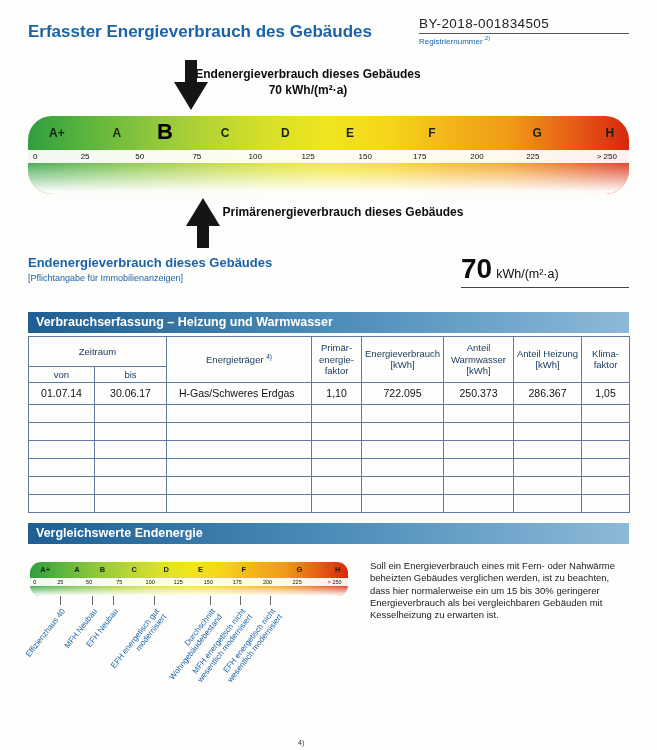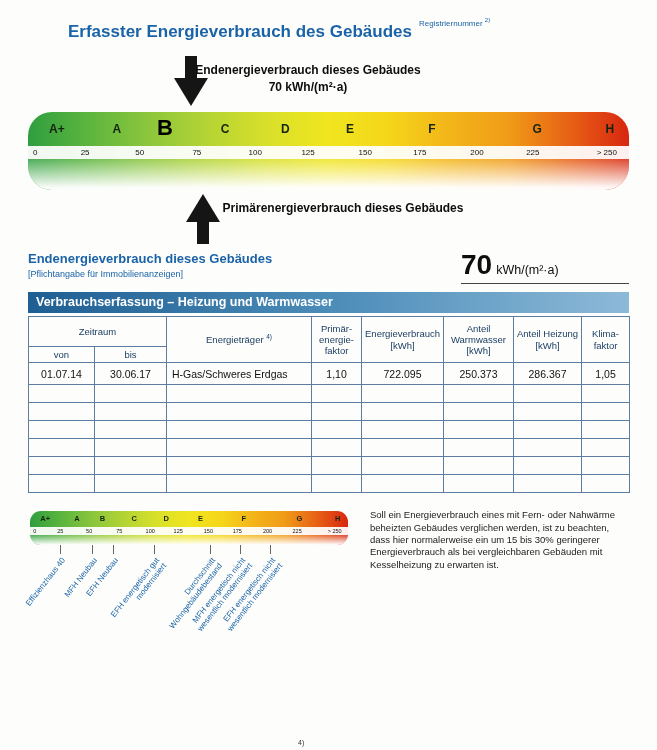--- a/index.html
+++ b/index.html
@@ -19,7 +19,7 @@
   .page{width:657px;height:750px;margin:0 auto;position:relative;overflow:hidden;
         background:#fdfdfb;padding:16px 28px 0;}
   
-  .hdr{display:flex;justify-content:space-between;align-items:flex-start;margin-left:40px;}
+  .hdr{display:flex;justify-content:space-between;align-items:flex-start;}
   .hdr-title{color:var(--accent-blue);font-size:17px;font-weight:bold;padding-top:6px;}
   .reg{width:210px;}
   .reg-num{font-size:13.5px;color:#222;border-bottom:1px solid #555;padding-bottom:2px;letter-spacing:.4px;}

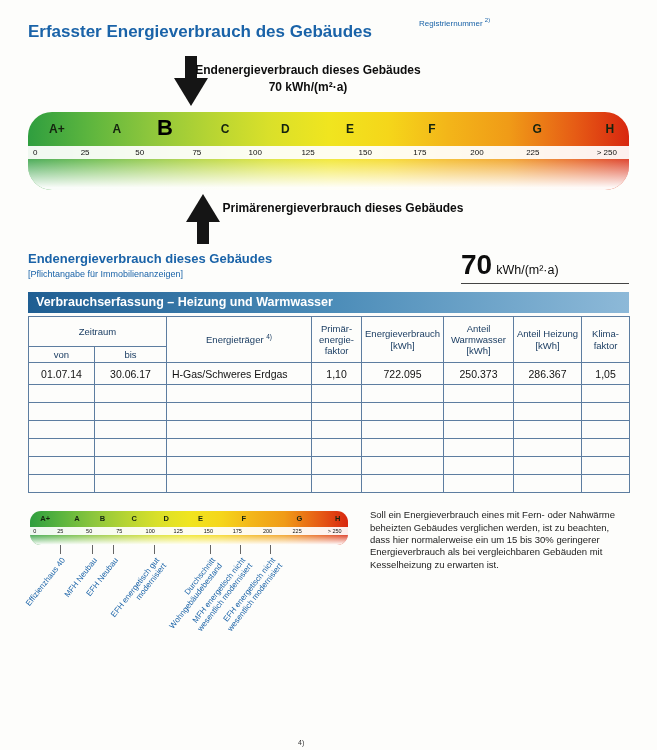--- a/index.html
+++ b/index.html
@@ -95,6 +95,7 @@
   <div class="hdr">
     <div class="hdr-title">Erfasster Energieverbrauch des Gebäudes</div>
     <div class="reg">
+      <div class="reg-num">BY-2018-001834505</div>
       <div class="reg-label"><span>Registriernummer</span>&nbsp;<sup>2)</sup></div>
     </div>
   </div>

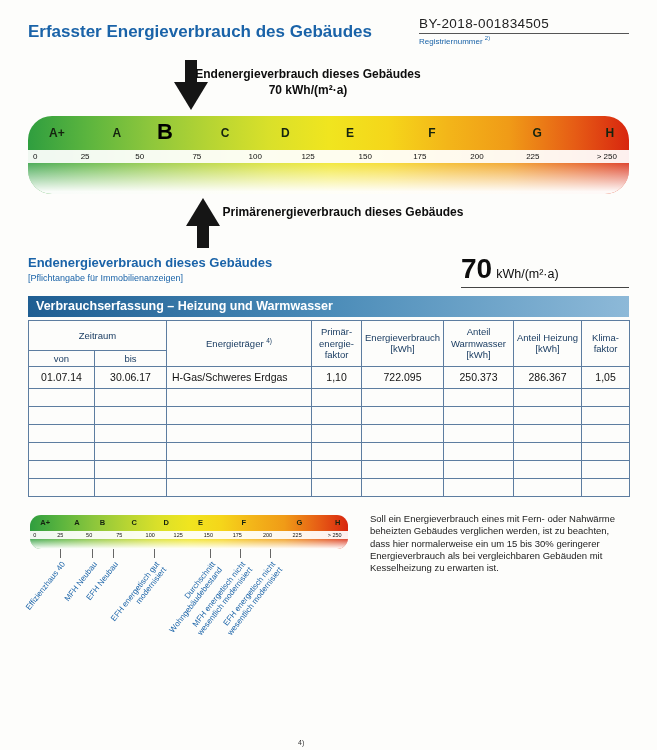--- a/index.html
+++ b/index.html
@@ -29,7 +29,7 @@
   .banner{height:21px;line-height:21px;color:#fff;font-weight:bold;font-size:12.5px;padding-left:8px;
           background:linear-gradient(90deg,var(--banner-dark) 0%,#4b8cb8 50%,var(--banner-light) 100%);}
   .banner-1{margin-top:14px;}
-  .banner-2{margin-top:8px;}
+  .banner-2{margin-top:24px;}
   .banner-3{margin-top:10px;}
   
   .scale-area{position:relative;height:207px;}

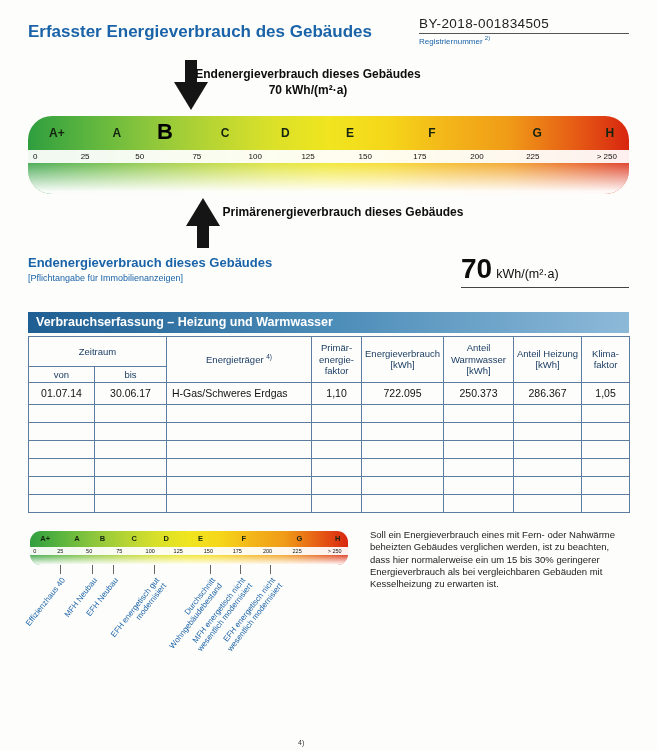--- a/index.html
+++ b/index.html
@@ -67,7 +67,7 @@
   tr.sub th{height:13px;font-size:9.5px;margin-left:44px;}
   td{font-size:10px;color:#111;text-align:center;height:18px;padding:1px 3px;}
   tr.data td{height:22px;font-size:10.5px;}
-  td.left{text-align:left;padding-left:5px;}
+  td.left{text-align:left;padding-left:12px;}
   
   .cmp{display:flex;margin-top:10px;}
   .cmp-left{position:relative;width:330px;height:158px;flex:none;}

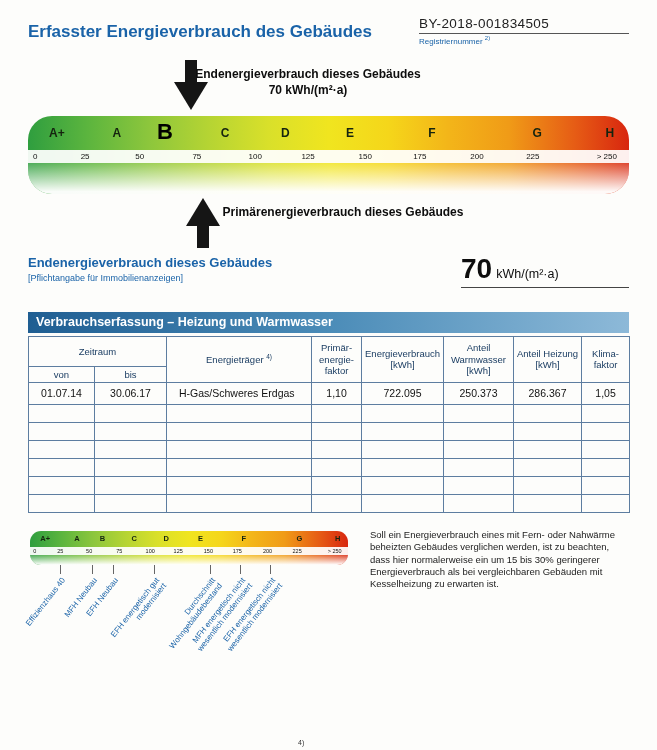--- a/index.html
+++ b/index.html
@@ -259,6 +259,7 @@
     </tbody>
   </table>
 
+  <div class="banner banner-3">Vergleichswerte Endenergie</div>
 
   <div class="cmp">
     <div class="cmp-left">

